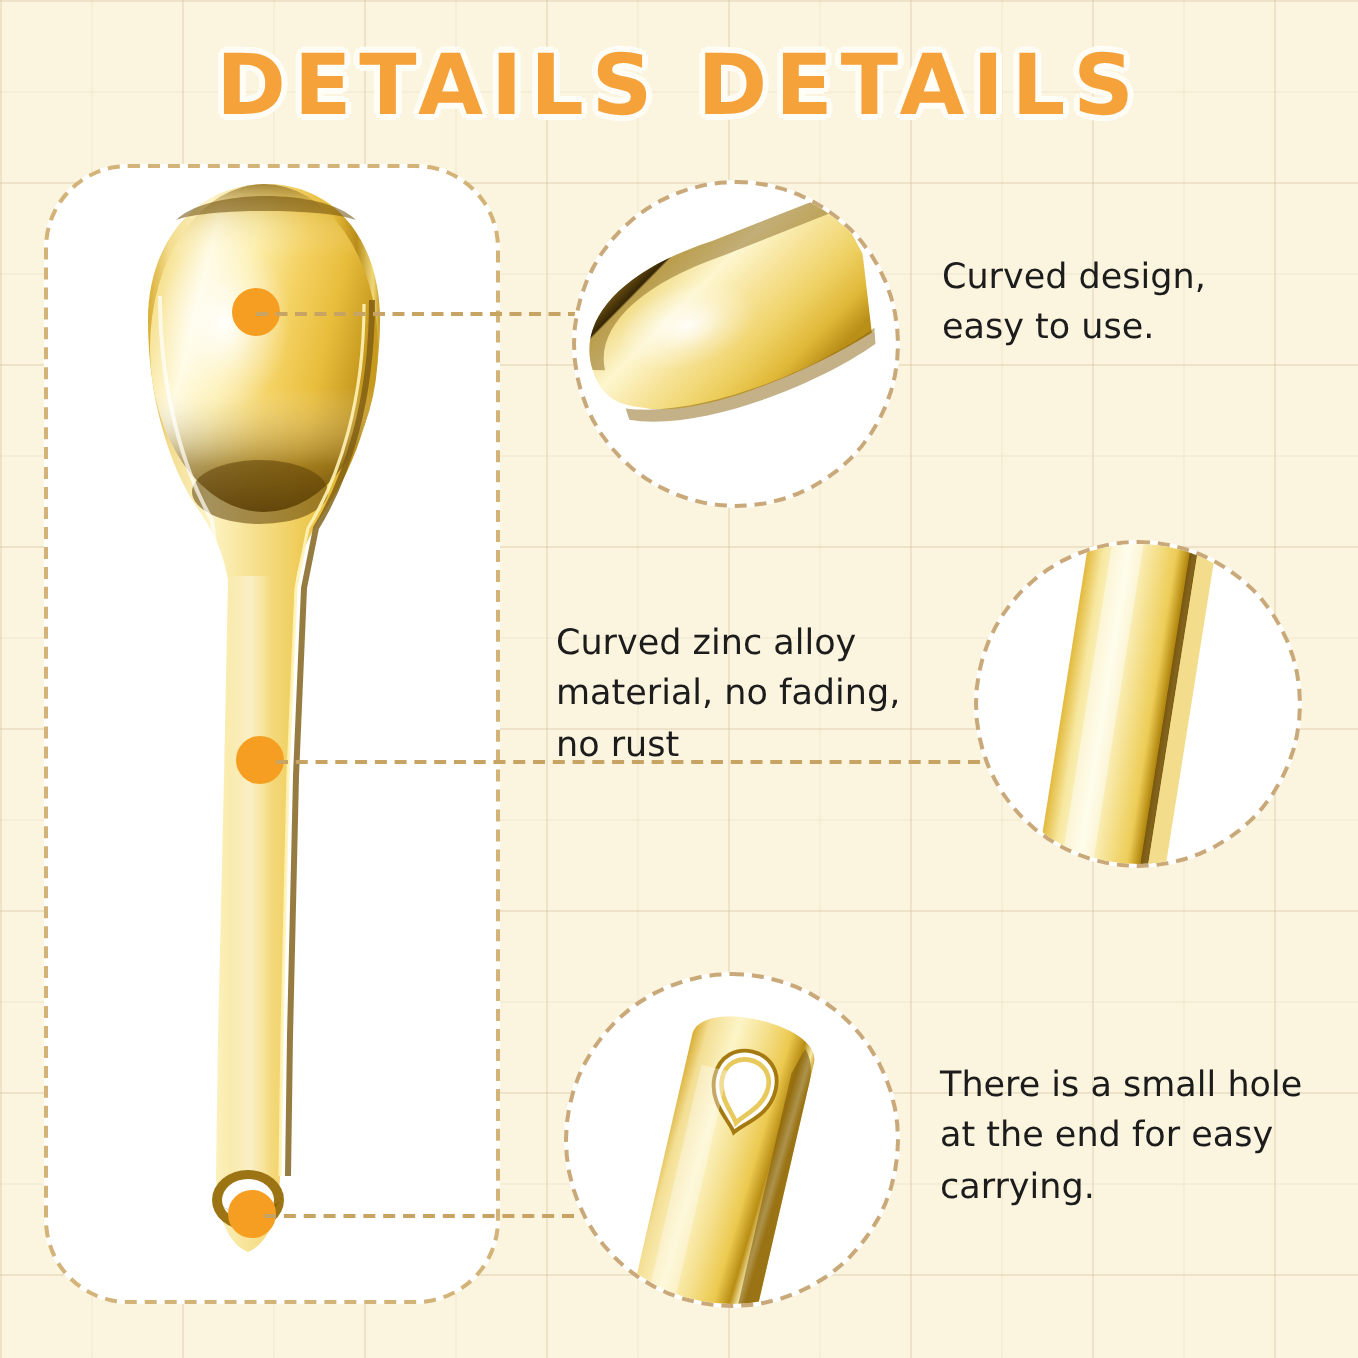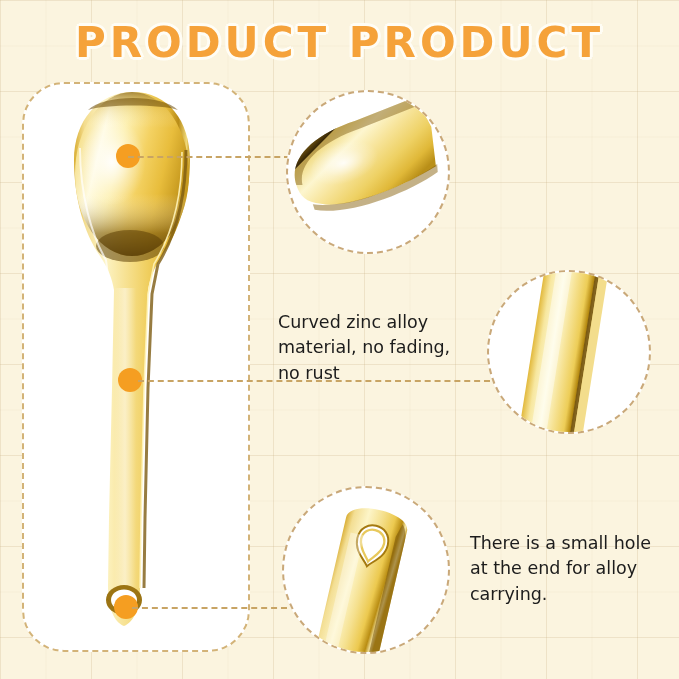--- a/index.html
+++ b/index.html
@@ -124,7 +124,7 @@
 
 <div id="stage">
 
-  <div id="title">PRODUCT PRODUCT</div>
+  <div id="title">DETAILS DETAILS</div>
 
   <div id="product-panel"></div>
 

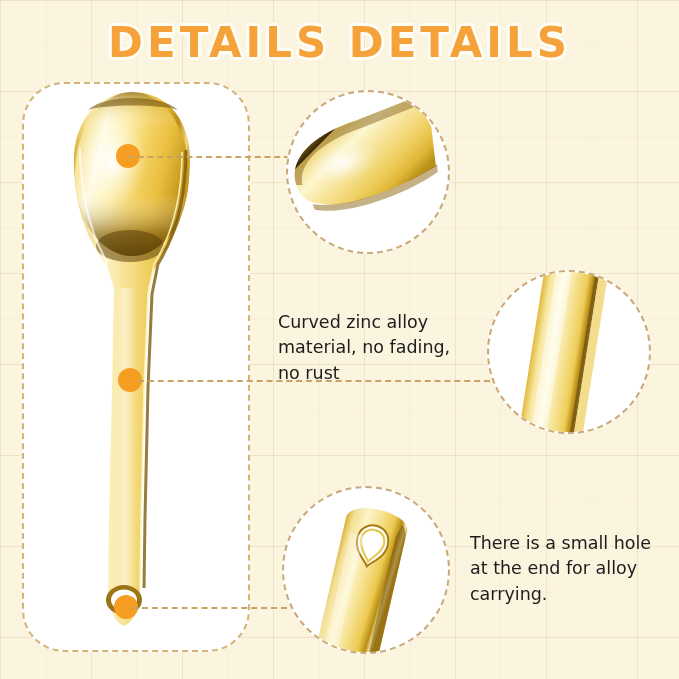--- a/index.html
+++ b/index.html
@@ -296,6 +296,8 @@
     </svg>
   </div>
 
+  <div class="callout" id="callout-1">Curved design,
+easy to use.</div>
   <div class="callout" id="callout-2">Curved zinc alloy
 material, no fading,
 no rust</div>

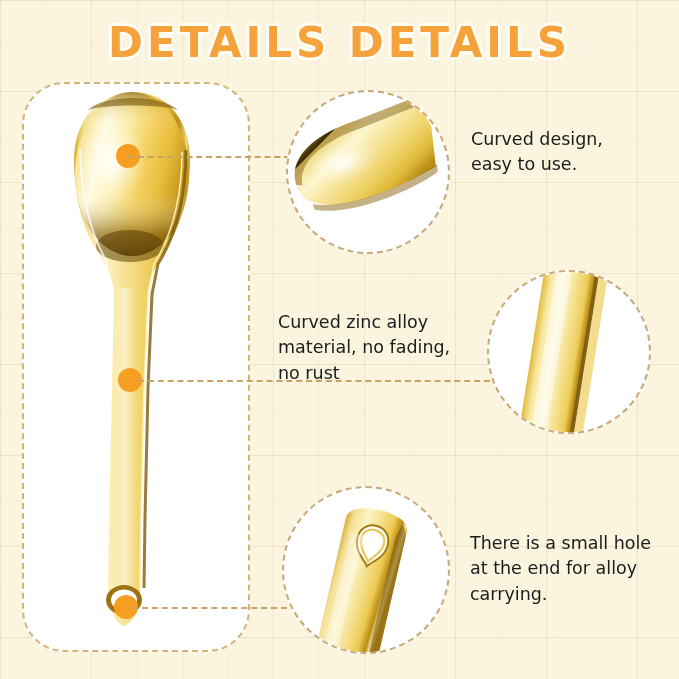--- a/index.html
+++ b/index.html
@@ -302,7 +302,7 @@
 material, no fading,
 no rust</div>
   <div class="callout" id="callout-3">There is a small hole
-at the end for alloy
+at the end for easy
 carrying.</div>
 
 </div>

